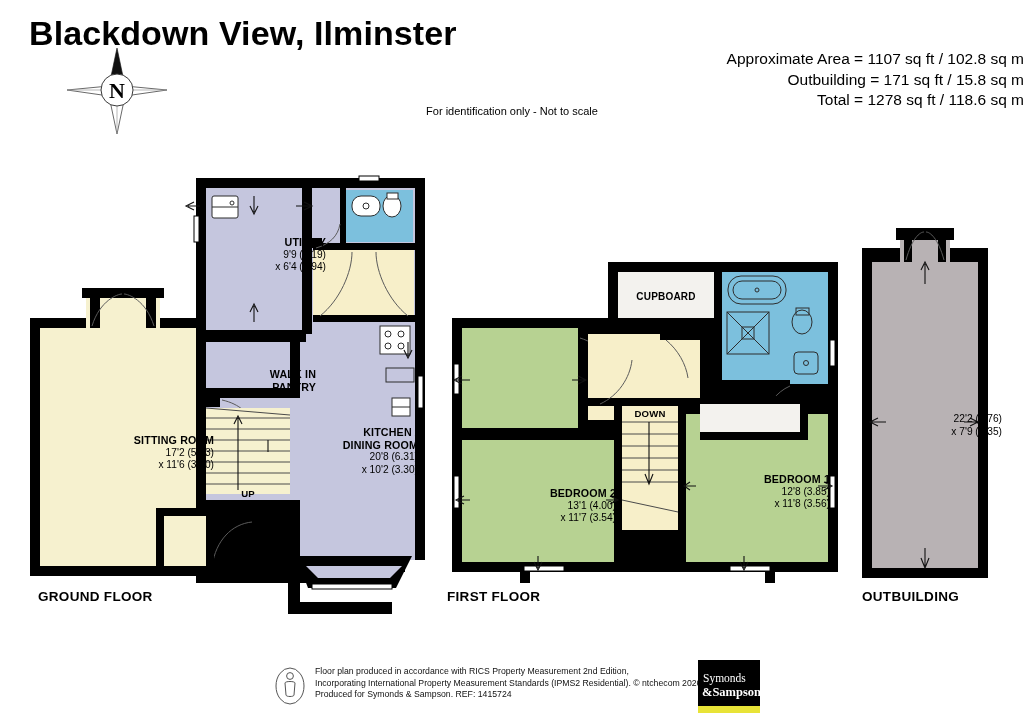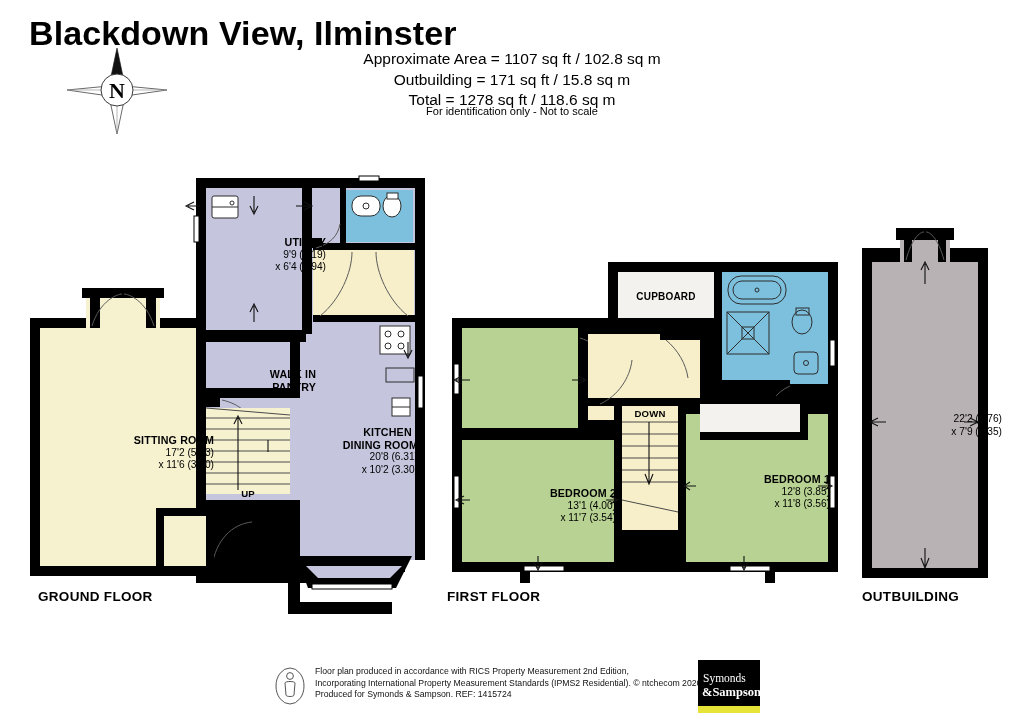--- a/index.html
+++ b/index.html
@@ -16,7 +16,7 @@
     font-size:34px;font-weight:bold;letter-spacing:.1px;margin-left:29px;
   }
   .areaLines{
-    position:absolute;left:0;right:0;top:49px;text-align:center;
+    position:absolute;left:0;right:0;top:49px;text-align:right;
     font-size:15.5px;line-height:20.5px;
   }
   .noteLine{

